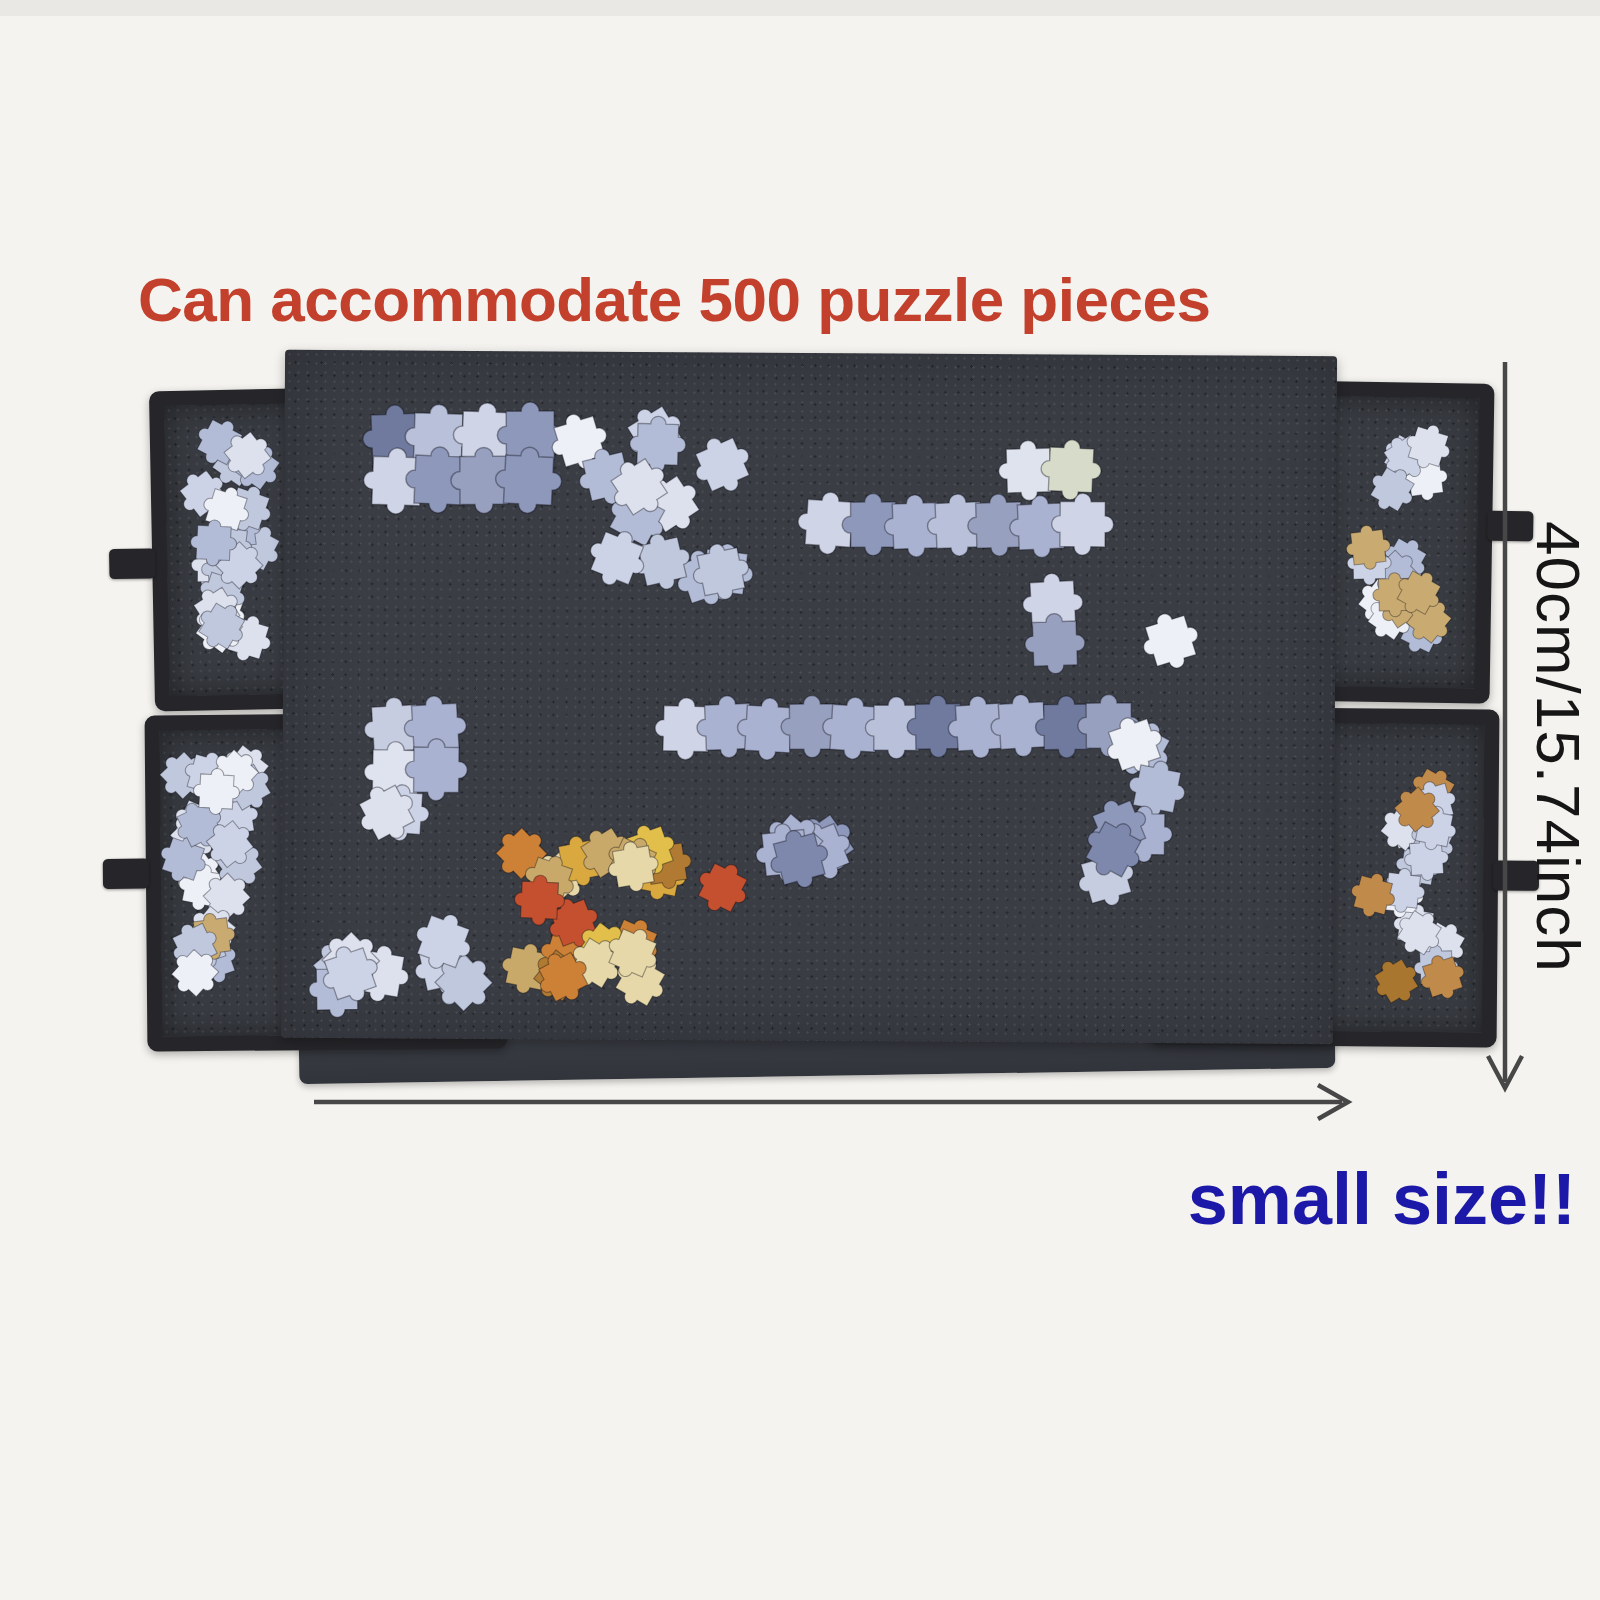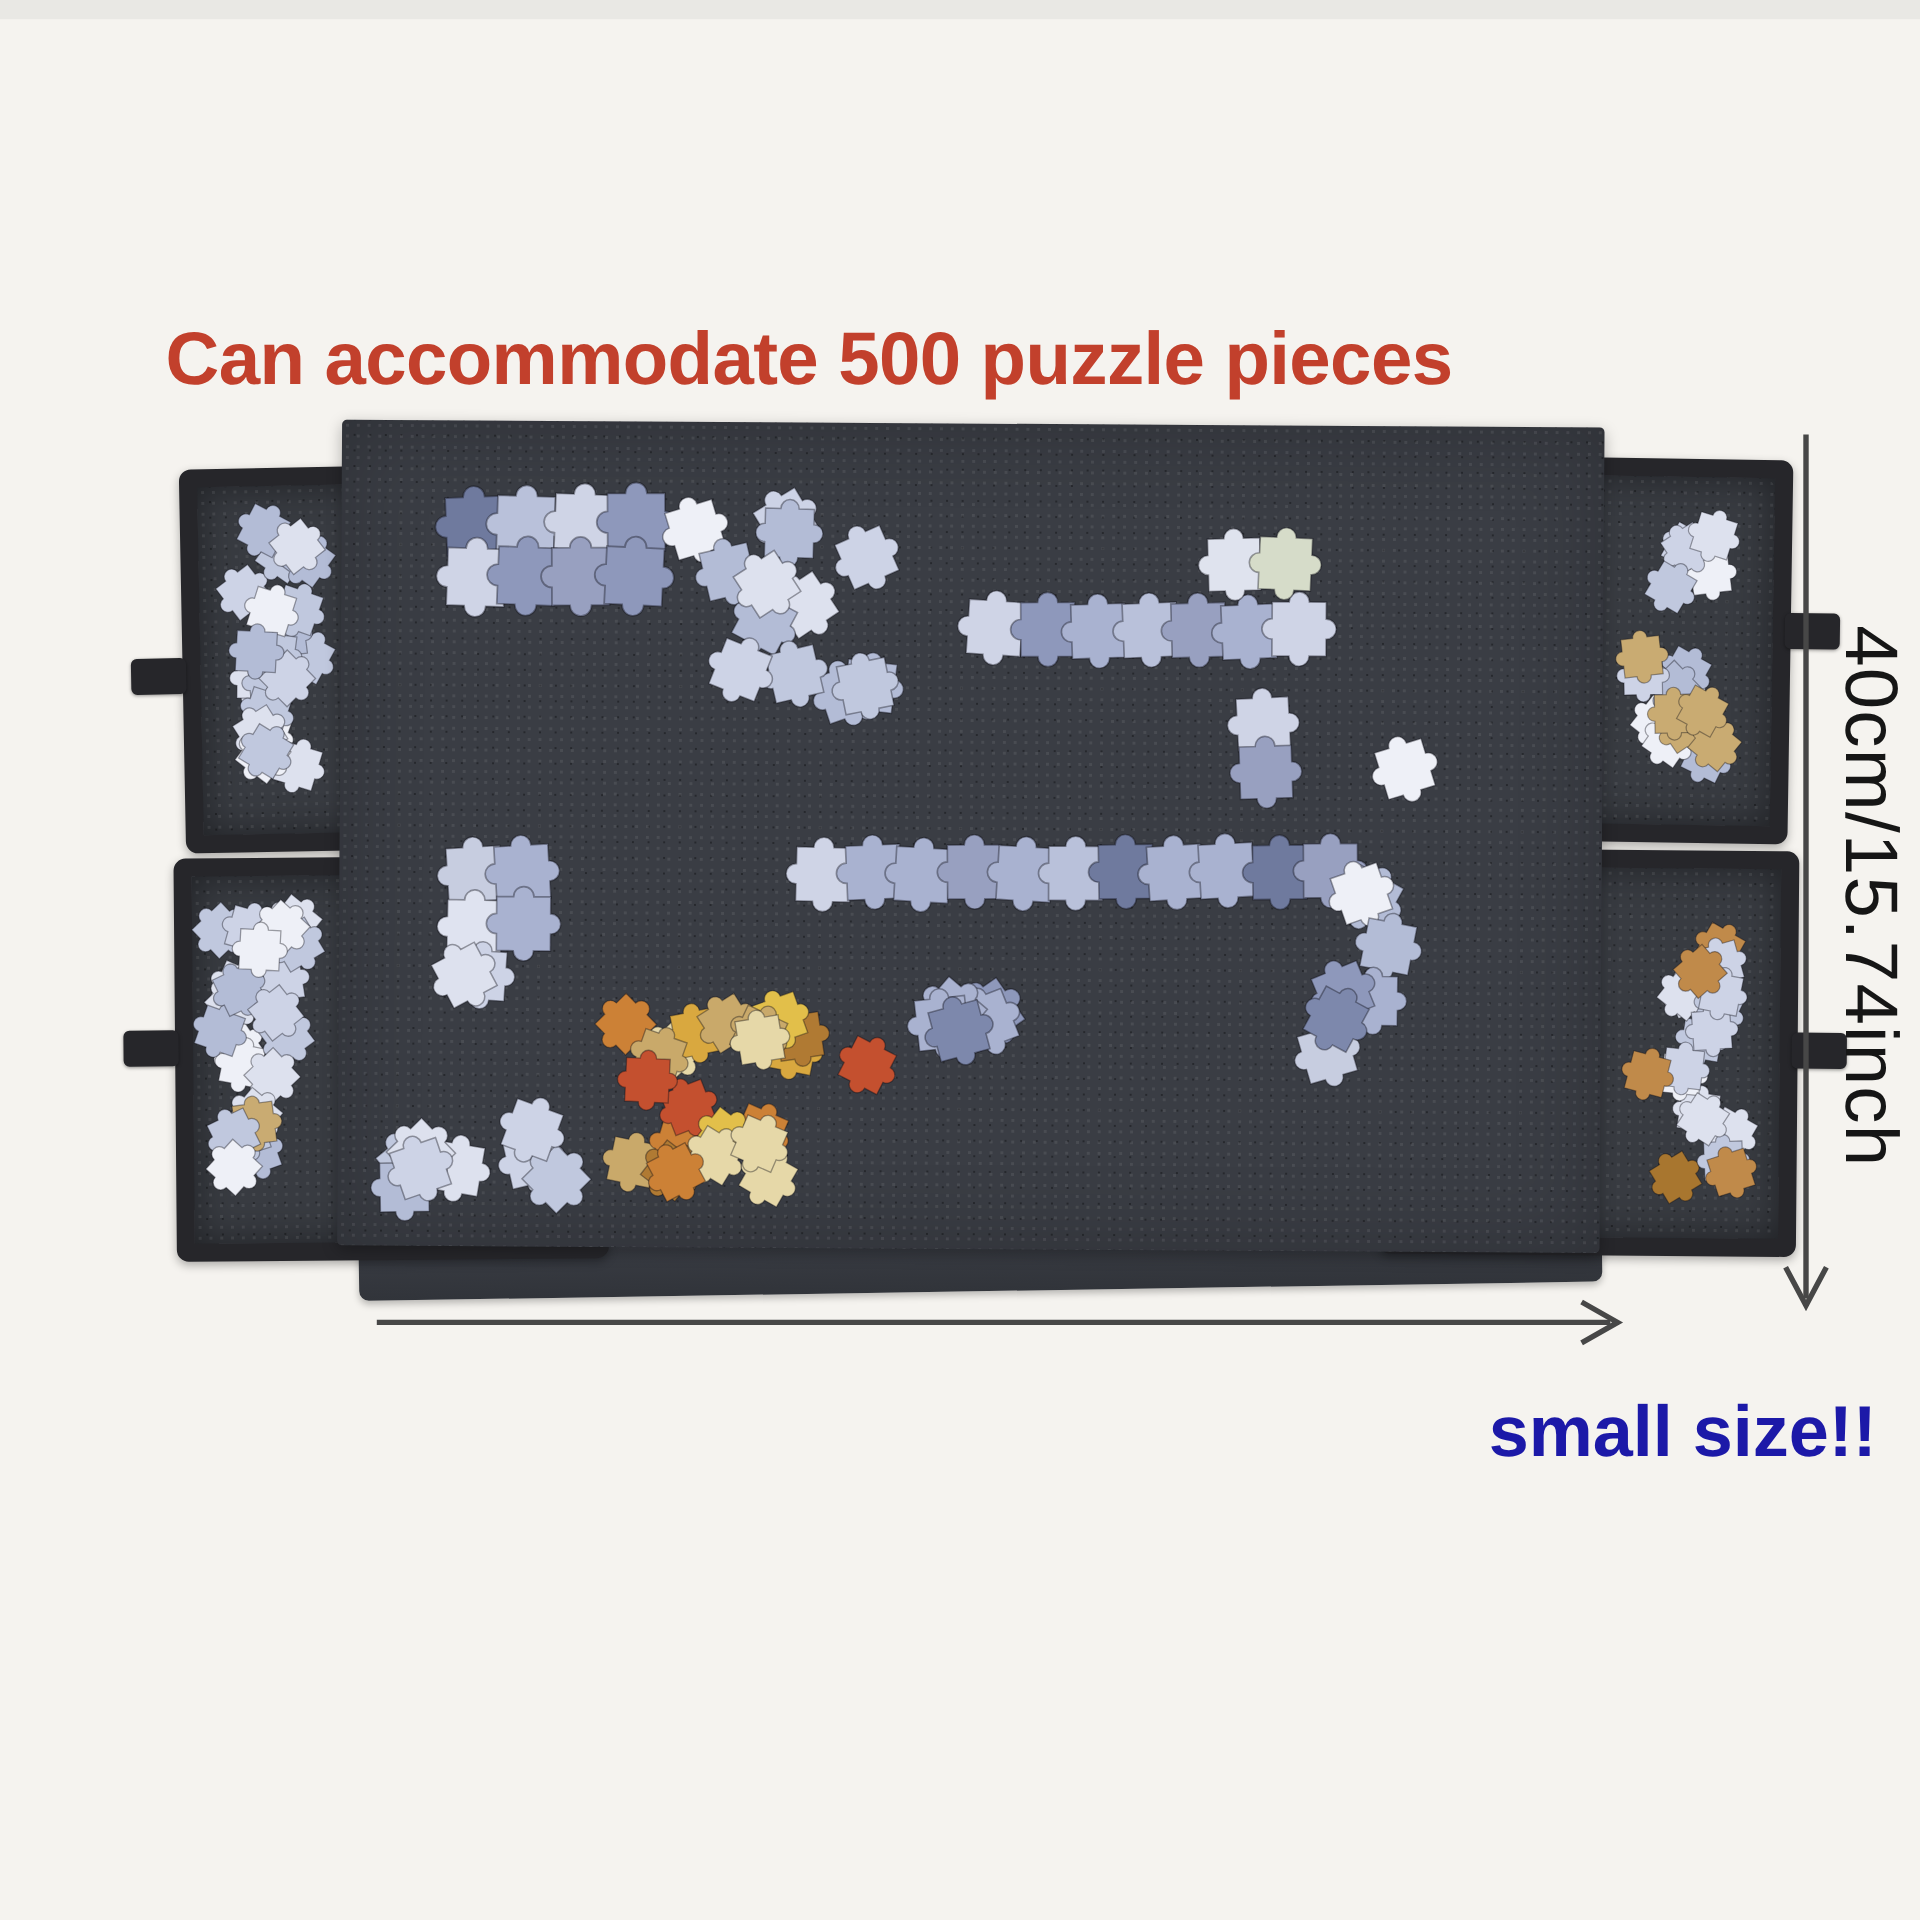--- a/index.html
+++ b/index.html
@@ -73,8 +73,8 @@
     font-size:62px;color:var(--ink,#161616);letter-spacing:1px;white-space:nowrap;z-index:6;
   }
   .caption{
-    position:absolute;right:36px;top:1142px;
-    font-size:60px;font-weight:700;color:var(--blue,#1c19a8);
+    position:absolute;right:24px;top:1142px;
+    font-size:72px;font-weight:700;color:var(--blue,#1c19a8);
     white-space:nowrap;z-index:6;
   }
 </style>

